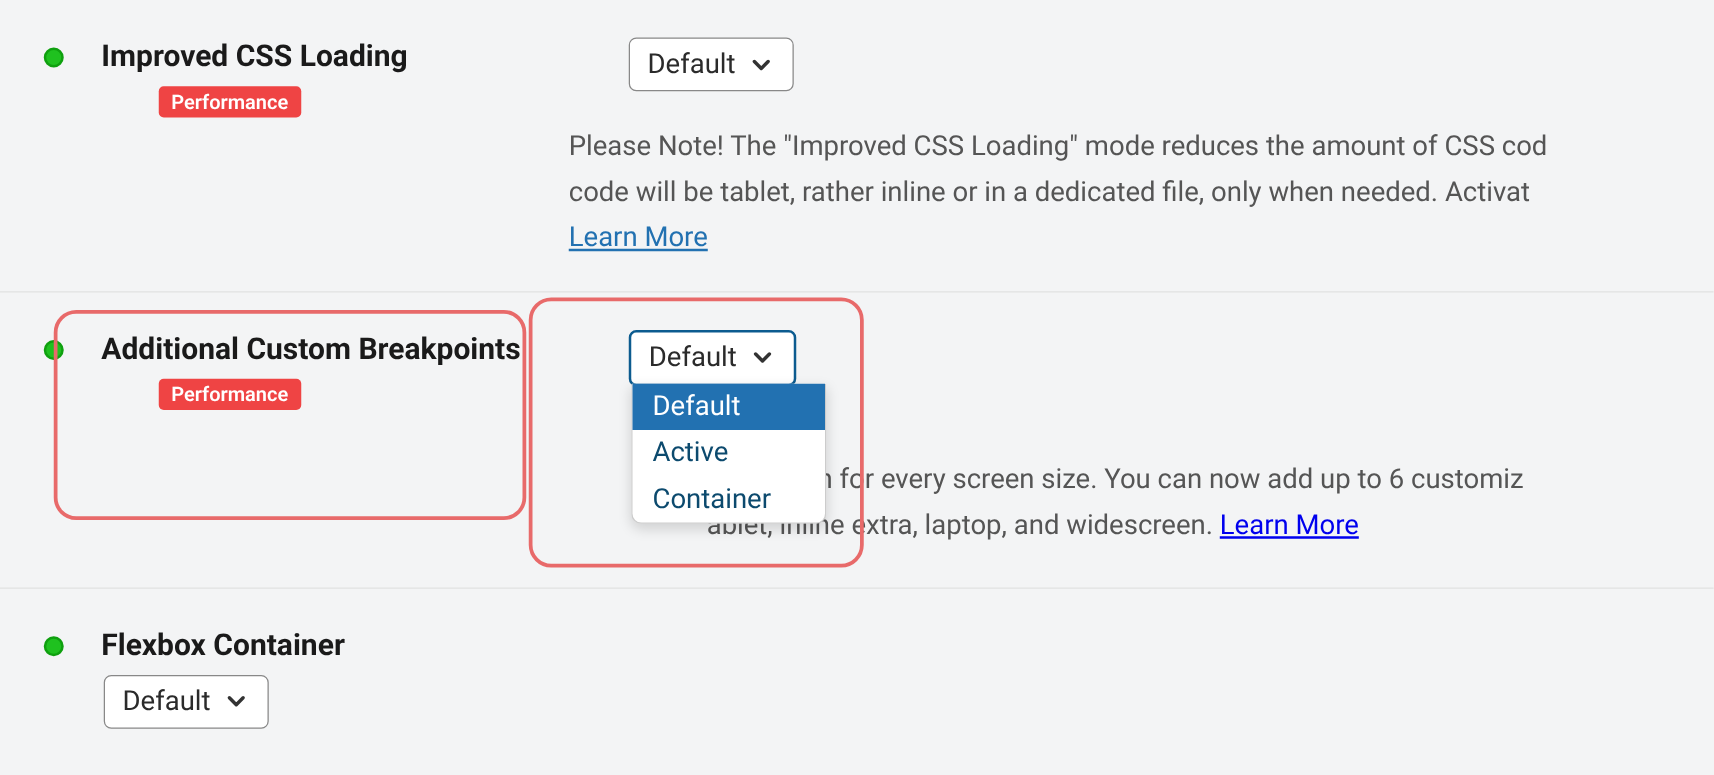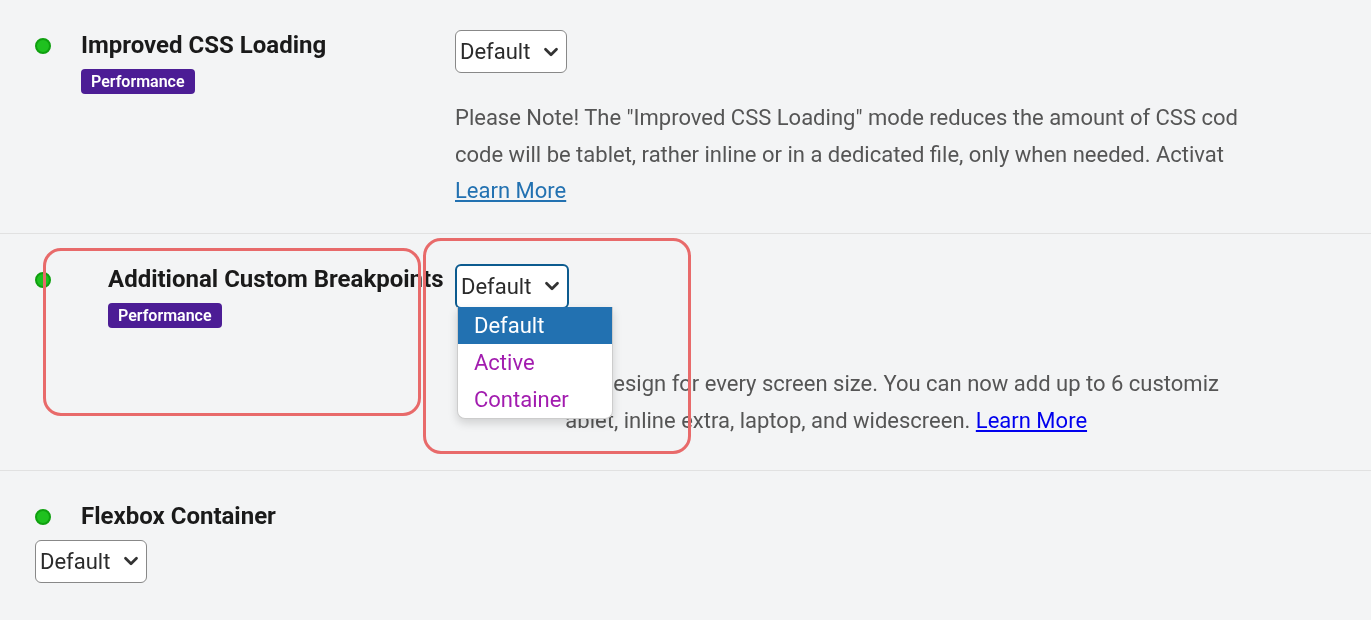--- a/index.html
+++ b/index.html
@@ -62,11 +62,12 @@
     background: #fff;
     border: 1px solid #888;
     border-radius: 6px;
-    padding: 8px 4px;
+    padding: 8px 14px;
     font-size: 22px;
     color: #2b2b2b;
     cursor: pointer;
     position: relative;
+    margin-left: 48px;
   }
   .select-wrap.open {
     border: 2px solid #0c5b8f;

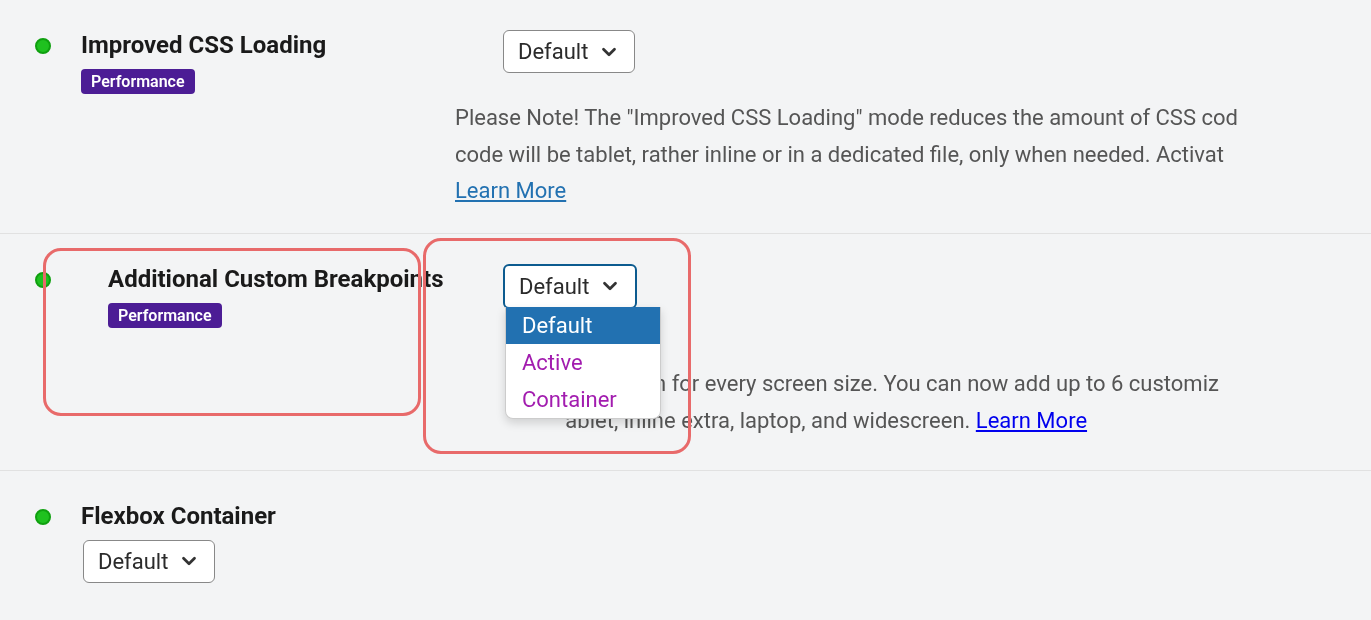--- a/index.html
+++ b/index.html
@@ -49,12 +49,13 @@
   }
   .tag {
     display: inline-block;
-    background: #4c1d95;
+    background: #ef4444;
     color: #fff;
     font-size: 16px;
     font-weight: 600;
     padding: 3px 10px;
     border-radius: 4px;
+    margin-left: 46px;
   }
   .select-wrap {
     display: inline-flex;

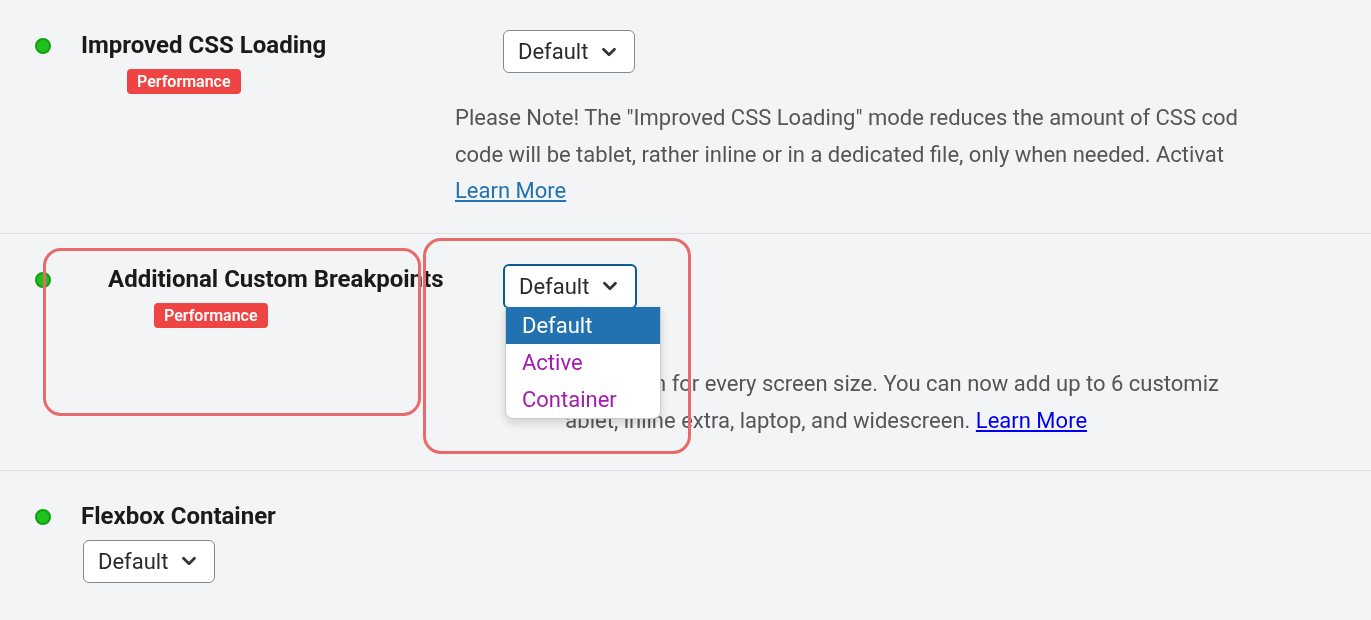--- a/index.html
+++ b/index.html
@@ -133,7 +133,7 @@
     width: 268px;
     height: 216px;
   }
-  .row2 .left-col, .row2 .right-col { position: relative; gap: 27px; }
+  .row2 .left-col, .row2 .right-col { position: relative; }
   .desc-row2 {
     padding-left: 0;
     margin-top: 56px;

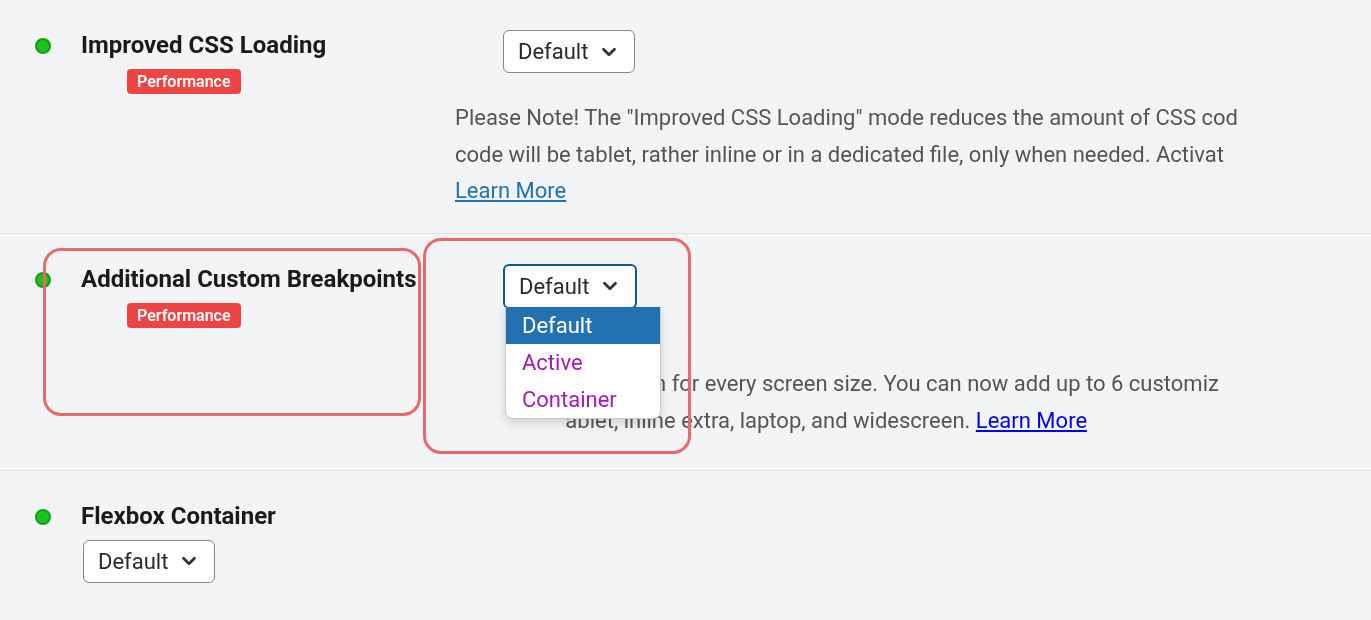--- a/index.html
+++ b/index.html
@@ -92,7 +92,7 @@
   .dropdown-option {
     padding: 6px 16px;
     font-size: 22px;
-    color: #a21caf;
+    color: #0c4a6e;
     cursor: pointer;
   }
   .dropdown-option.selected {

